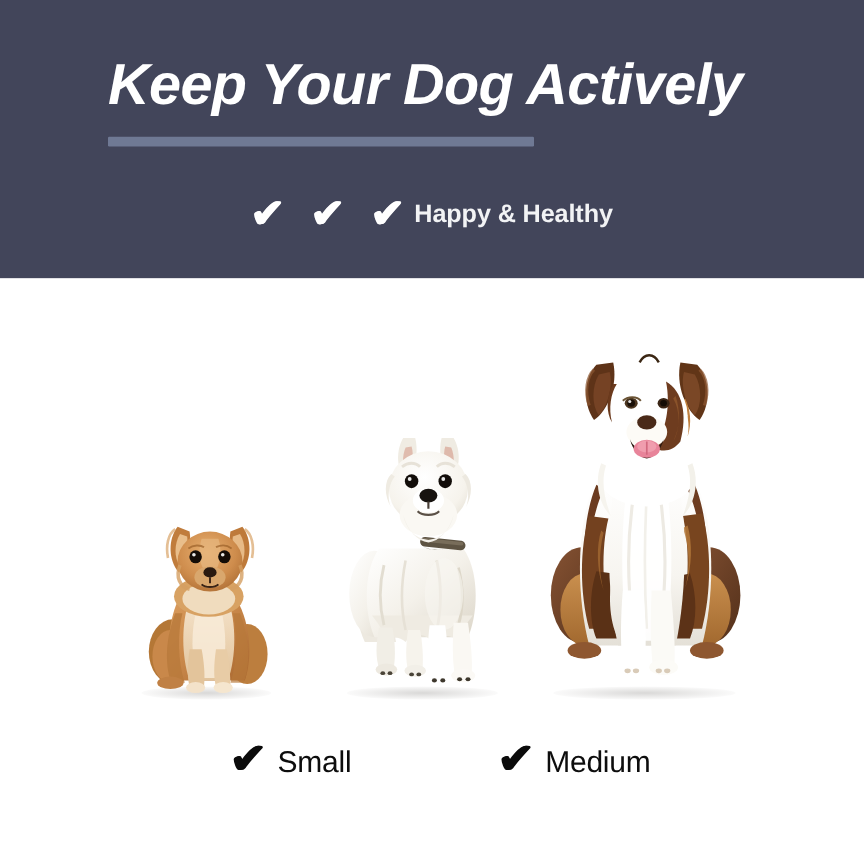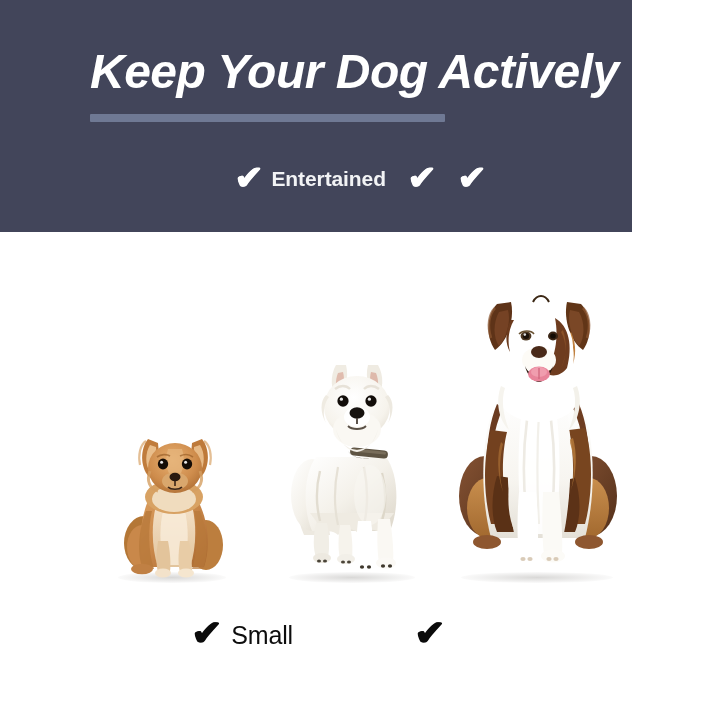--- a/index.html
+++ b/index.html
@@ -24,7 +24,7 @@
     position: absolute;
     left: 0;
     top: 0;
-    width: 632px;
+    width: 720px;
     height: 232px;
     background: #42455A;
     box-sizing: border-box;

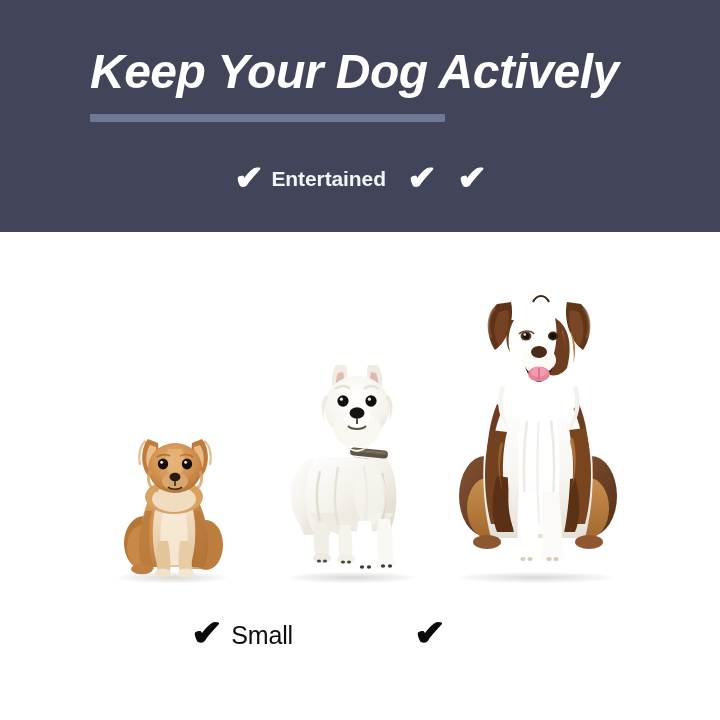--- a/index.html
+++ b/index.html
@@ -160,7 +160,6 @@
 
       <div class="benefit">
         <span class="check-light">✔</span>
-        <span class="benefit-label">Entertained</span>
       </div>
 
       <div class="benefit">

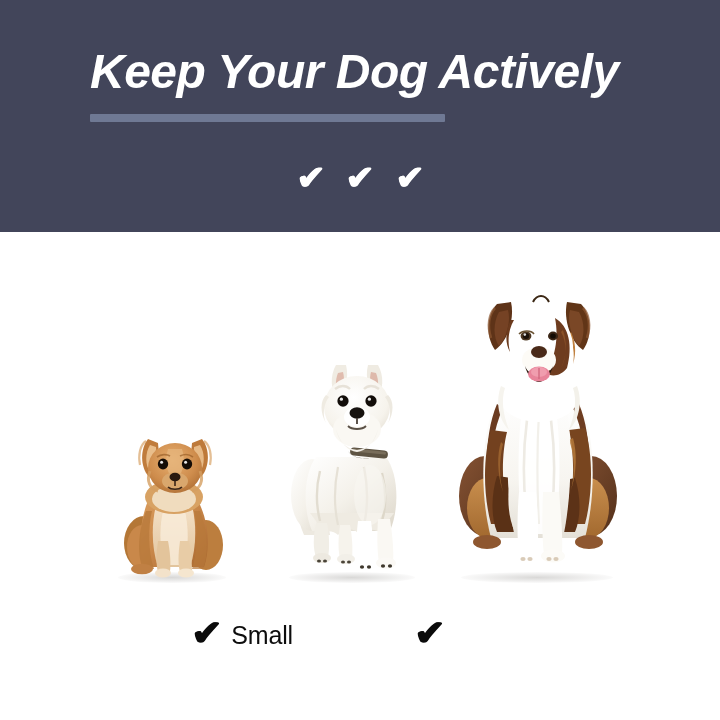--- a/index.html
+++ b/index.html
@@ -168,6 +168,7 @@
 
       <div class="benefit">
         <span class="check-light">✔</span>
+        <span class="benefit-label">Happy &amp; Healthy</span>
       </div>
 
     </div>

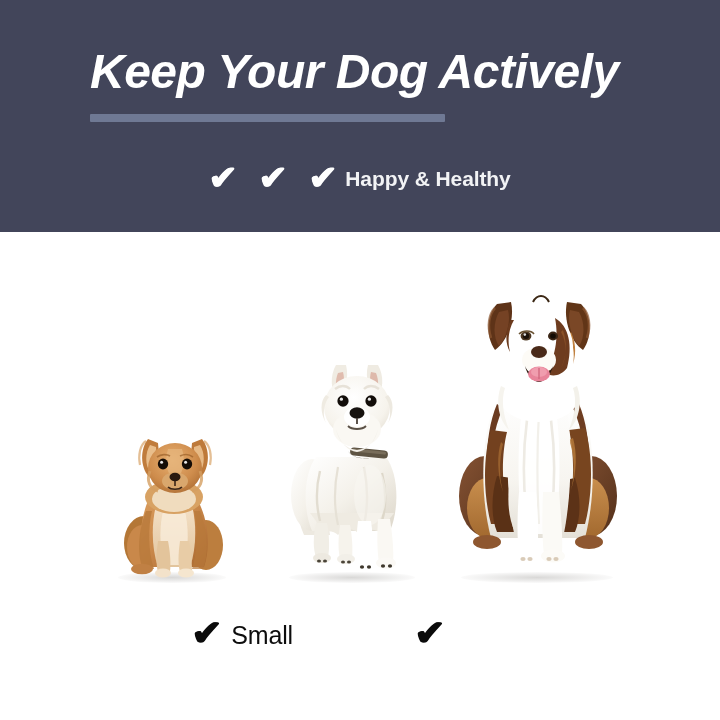--- a/index.html
+++ b/index.html
@@ -444,6 +444,7 @@
 
     <div class="size-item medium">
       <span class="check-dark">✔</span>
+      <span class="size-label">Medium</span>
     </div>
 
   </div>

